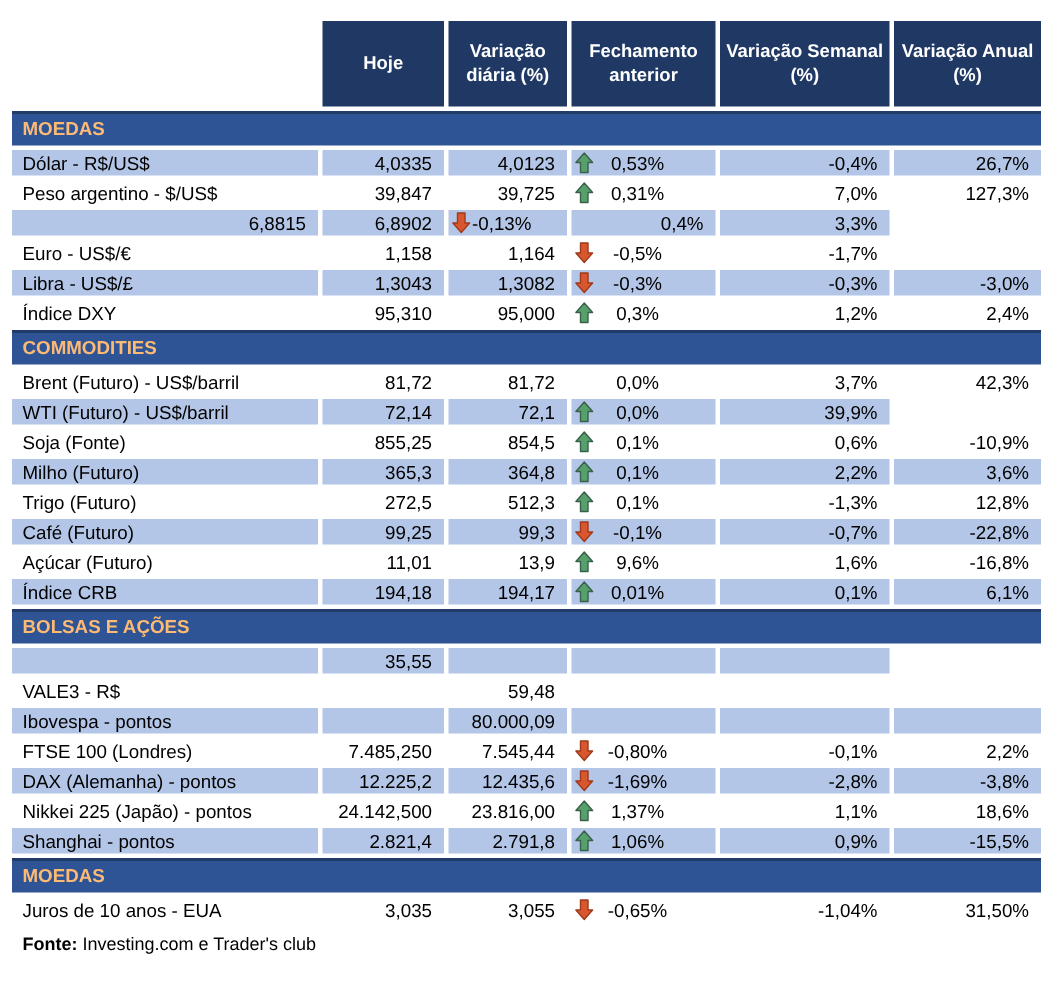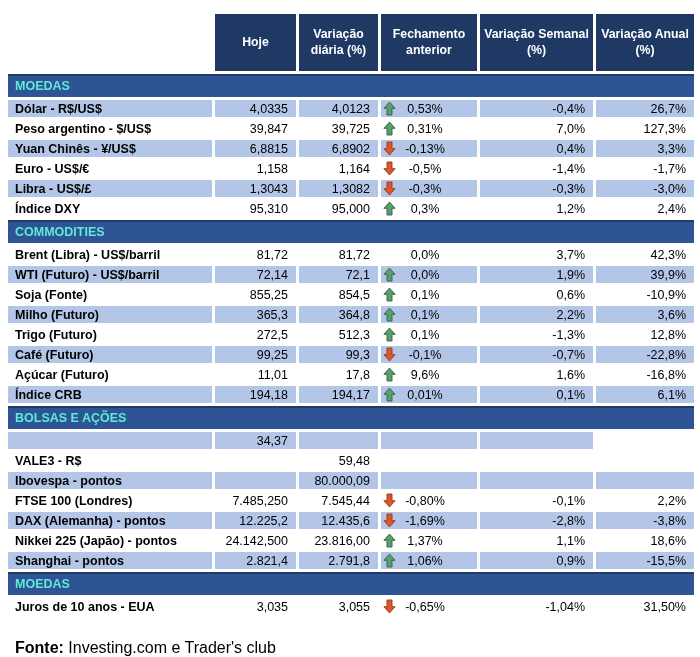--- a/index.html
+++ b/index.html
@@ -36,7 +36,7 @@
   .bar{
     width:686px;height:23px;background:var(--section-bg);
     border-top:2px solid var(--section-border);
-    color:#5eead4;font-weight:bold;font-size:12.5px;line-height:21px;
+    color:#fdba74;font-weight:bold;font-size:12.5px;line-height:21px;
     padding-left:7px;margin-bottom:3px;
   }
   

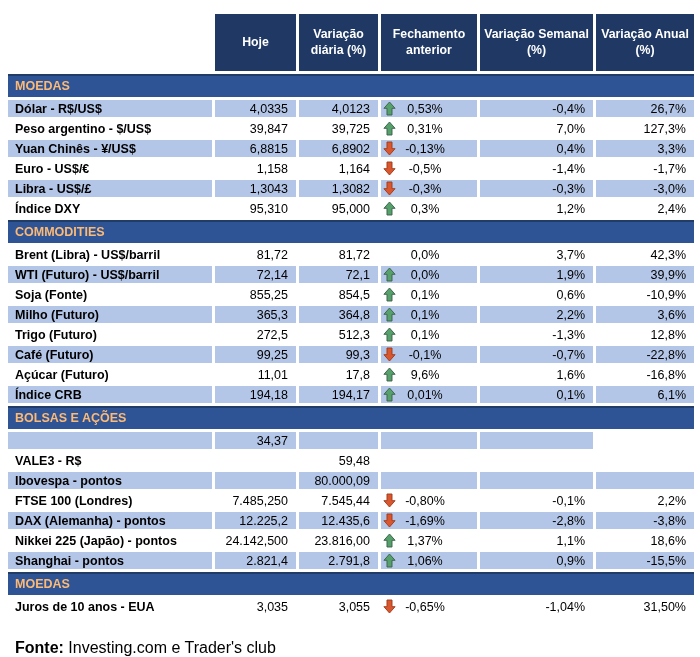--- a/index.html
+++ b/index.html
@@ -46,7 +46,7 @@
     display:flex;align-items:center;background:transparent;
   }
   .row.shaded .cell{background:var(--stripe);}
-  .cell.label{padding-left:7px;font-weight:bold;}
+  .cell.label{padding-left:7px;}
   .cell.num{justify-content:flex-end;padding-right:8px;}
   .cell.daily{position:relative;justify-content:center;padding-right:8px;}
   .arrow{

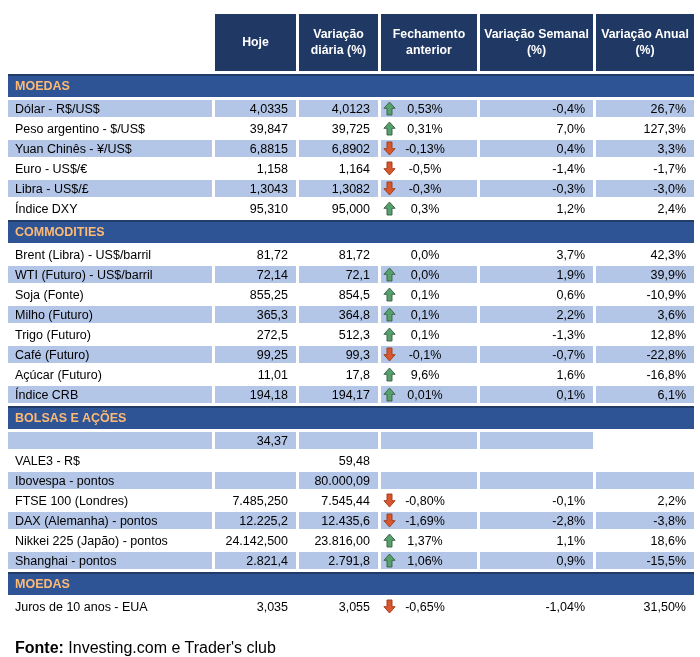--- a/index.html
+++ b/index.html
@@ -105,7 +105,6 @@
         <div class="cell num">127,3%</div>
       </div>
       <div class="grid row shaded">
-        <div class="cell label">Yuan Chinês - ¥/US$</div>
         <div class="cell num">6,8815</div>
         <div class="cell num">6,8902</div>
         <div class="cell daily">

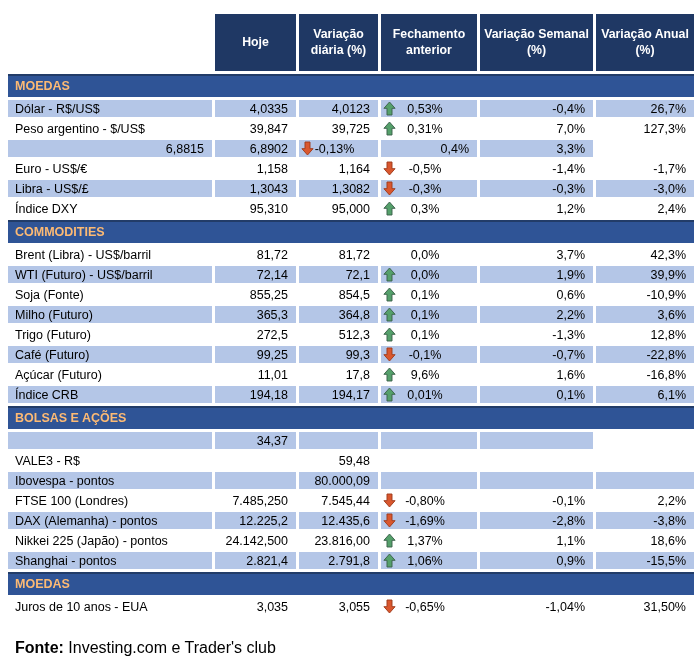--- a/index.html
+++ b/index.html
@@ -130,7 +130,6 @@
           </span>
           <span>-0,5%</span>
         </div>
-        <div class="cell num">-1,4%</div>
         <div class="cell num">-1,7%</div>
       </div>
       <div class="grid row shaded">

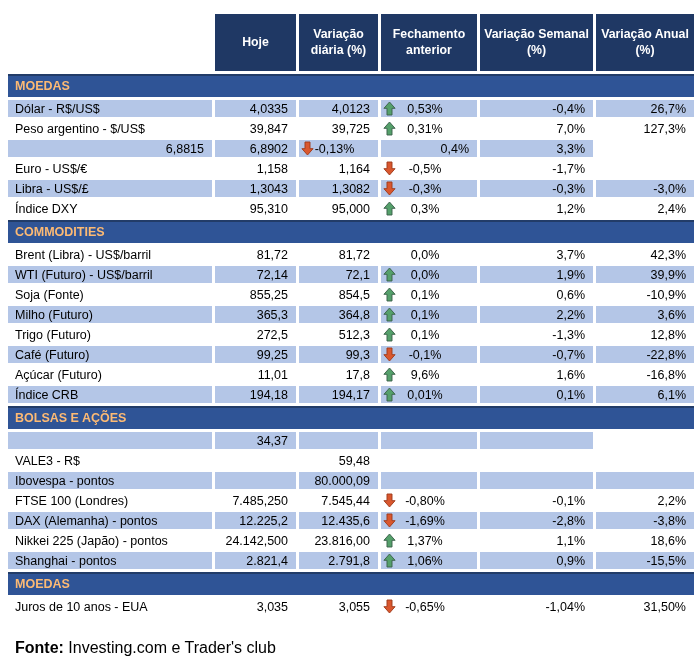--- a/index.html
+++ b/index.html
@@ -164,7 +164,7 @@
       </div>
       <div class="bar">COMMODITIES</div>
       <div class="grid row">
-        <div class="cell label">Brent (Libra) - US$/barril</div>
+        <div class="cell label">Brent (Futuro) - US$/barril</div>
         <div class="cell num">81,72</div>
         <div class="cell num">81,72</div>
         <div class="cell daily">

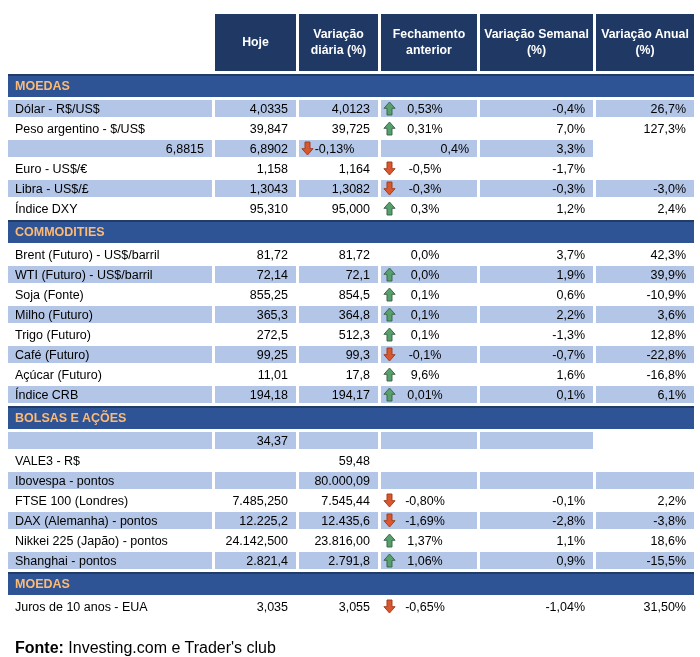--- a/index.html
+++ b/index.html
@@ -185,7 +185,6 @@
           </span>
           <span>0,0%</span>
         </div>
-        <div class="cell num">1,9%</div>
         <div class="cell num">39,9%</div>
       </div>
       <div class="grid row">

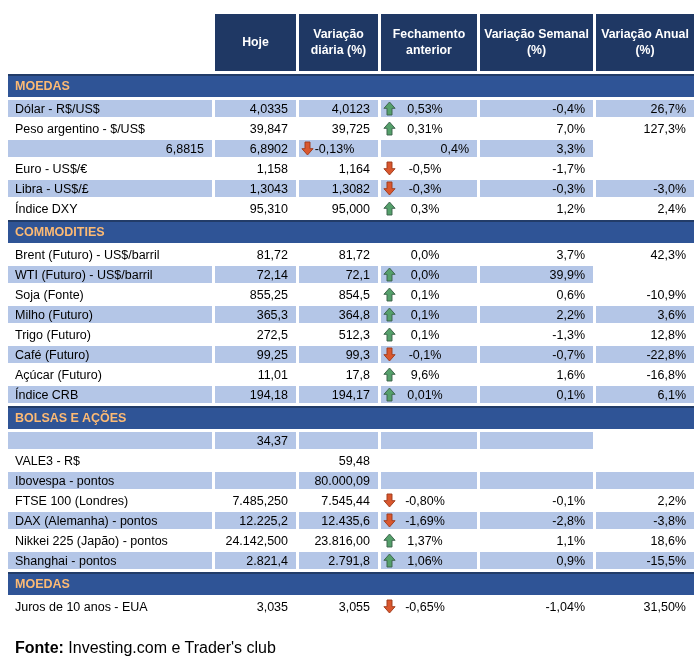--- a/index.html
+++ b/index.html
@@ -250,7 +250,7 @@
       <div class="grid row">
         <div class="cell label">Açúcar (Futuro)</div>
         <div class="cell num">11,01</div>
-        <div class="cell num">17,8</div>
+        <div class="cell num">13,9</div>
         <div class="cell daily">
           <span class="arrow">
             <svg width="13" height="15" viewBox="0 0 14 16">

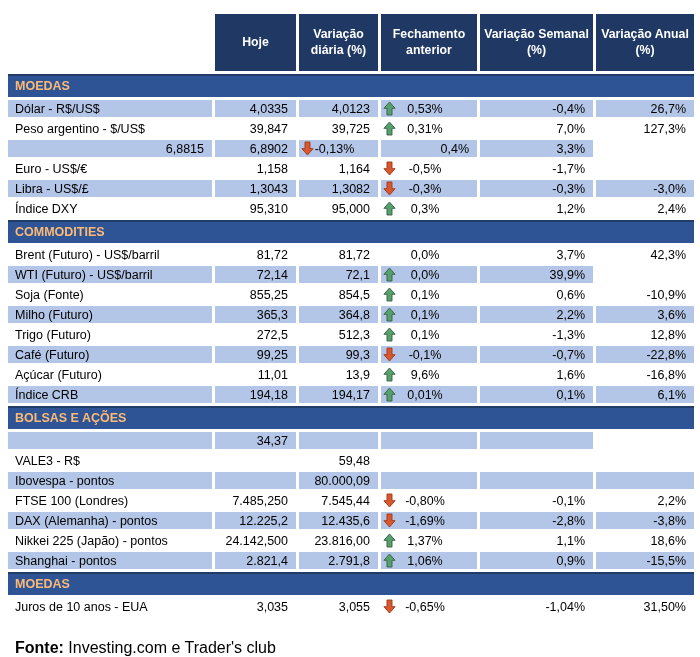--- a/index.html
+++ b/index.html
@@ -280,7 +280,7 @@
       <div class="bar">BOLSAS E AÇÕES</div>
       <div class="grid row shaded">
         <div class="cell num"></div>
-        <div class="cell num">34,37</div>
+        <div class="cell num">35,55</div>
         <div class="cell daily">
           <span></span>
         </div>

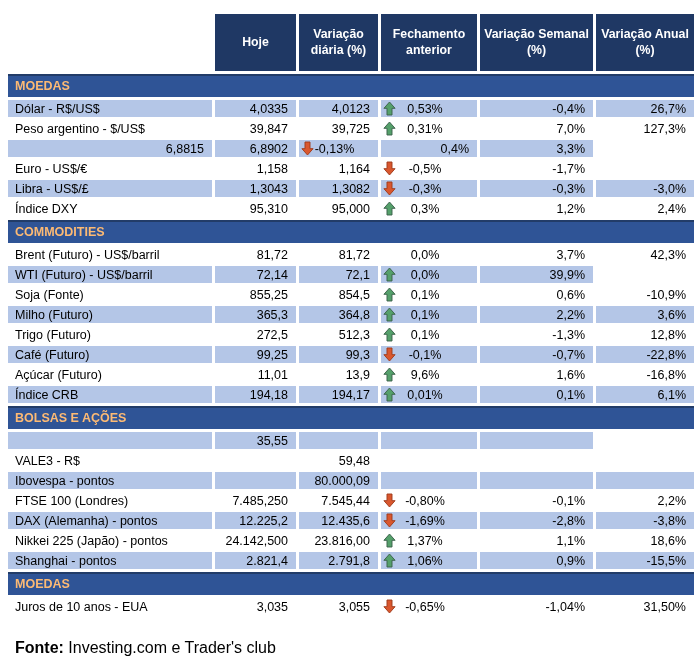--- a/index.html
+++ b/index.html
@@ -55,7 +55,7 @@
   }
   .arrow svg{display:block;}
   
-  .footer{margin-top:24px;padding-left:7px;font-size:16px;}
+  .footer{margin-top:7px;padding-left:7px;font-size:12px;}
   .footer .bold{font-weight:bold;}
 </style>
 </head>

